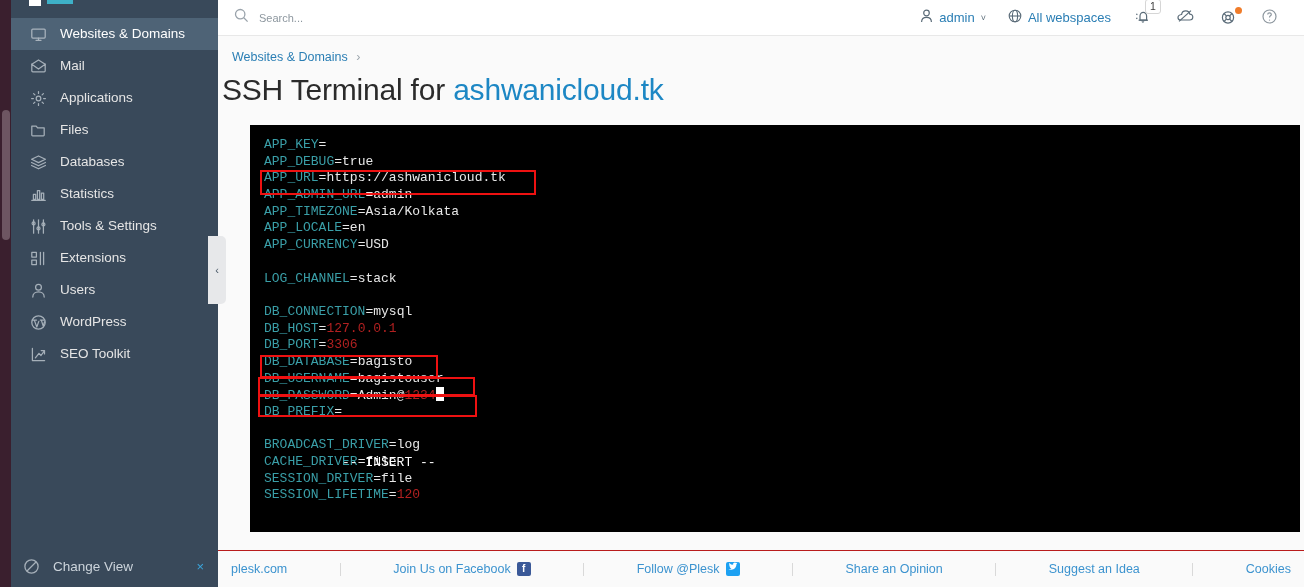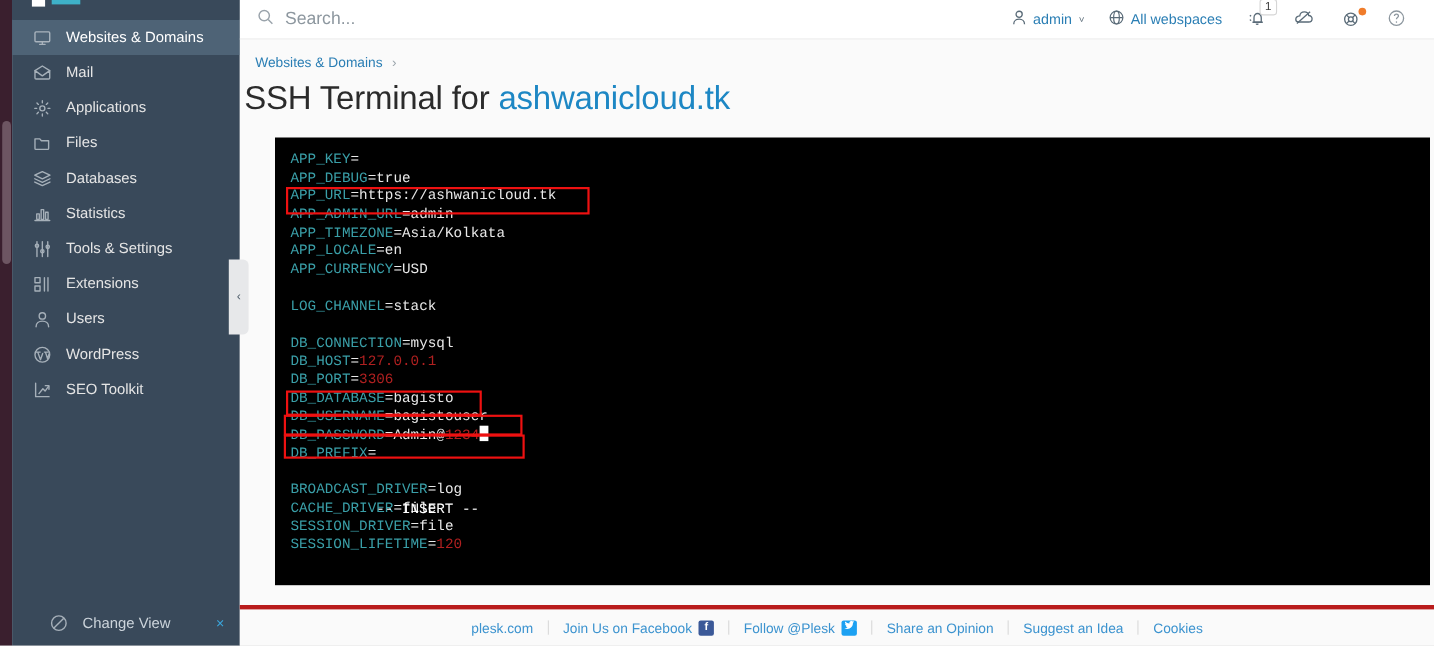--- a/index.html
+++ b/index.html
@@ -77,7 +77,7 @@
   .search-wrap { display: flex; align-items: center; gap: 10px; padding-left: 16px; flex: 1; }
   .search-input {
     border: none; outline: none; background: transparent;
-    font-family: "Liberation Sans", sans-serif; font-size: 16px;
+    font-family: "Liberation Sans", sans-serif; font-size: 11px;
     color: #6a7682; width: 320px;
   }
   .search-input::placeholder { color: #8d979f; }

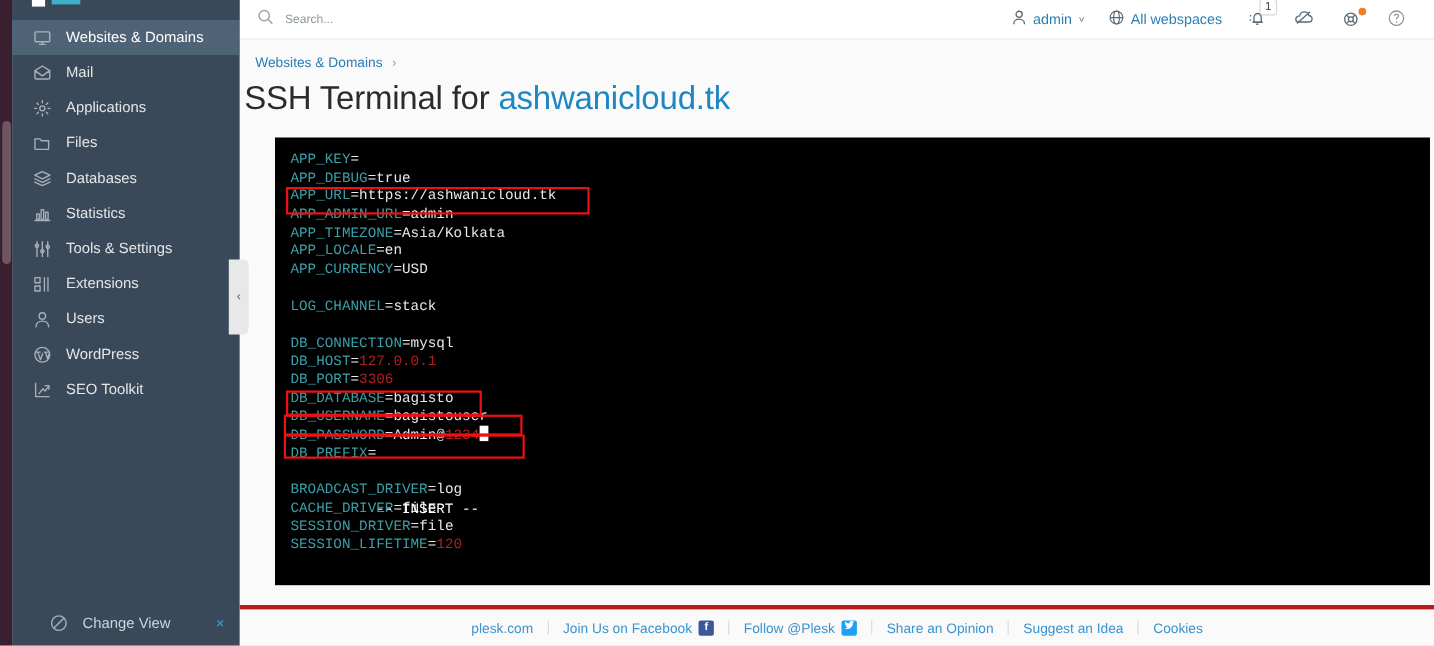--- a/index.html
+++ b/index.html
@@ -53,7 +53,7 @@
   .change-view {
     position: absolute; left: 0; bottom: 12px; width: 207px;
     display: flex; align-items: center; gap: 13px;
-    padding-left: 34px; font-size: 13.5px; color: #ccd4db; cursor: pointer;
+    padding-left: 12px; font-size: 13.5px; color: #ccd4db; cursor: pointer;
   }
   .cv-close {
     position: absolute; right: 14px; top: 1px; color: #3aa6dd;

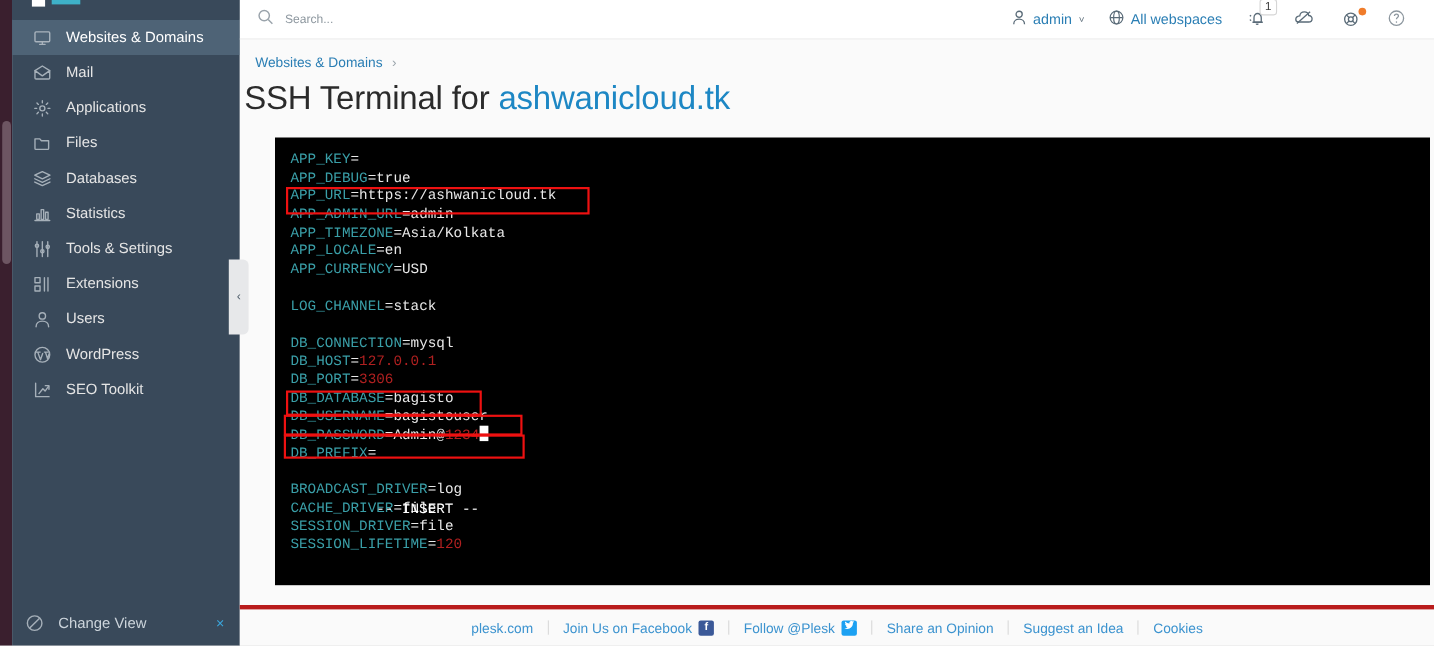--- a/index.html
+++ b/index.html
@@ -140,8 +140,8 @@
   
   .footer {
     position: absolute; left: 218px; bottom: 0; width: 1086px; height: 37px;
-    background: #fafafa; border-top: 4px solid #b91c1c;
-    display: flex; align-items: center; justify-content: center; gap: 0;
+    background: #fafafa; border-top: 1px solid #b91c1c;
+    display: flex; align-items: center; justify-content: space-between; gap: 0;
   }
   .f-link {
     font-size: 12.5px; color: #3c93cf; cursor: pointer; text-decoration: none;

